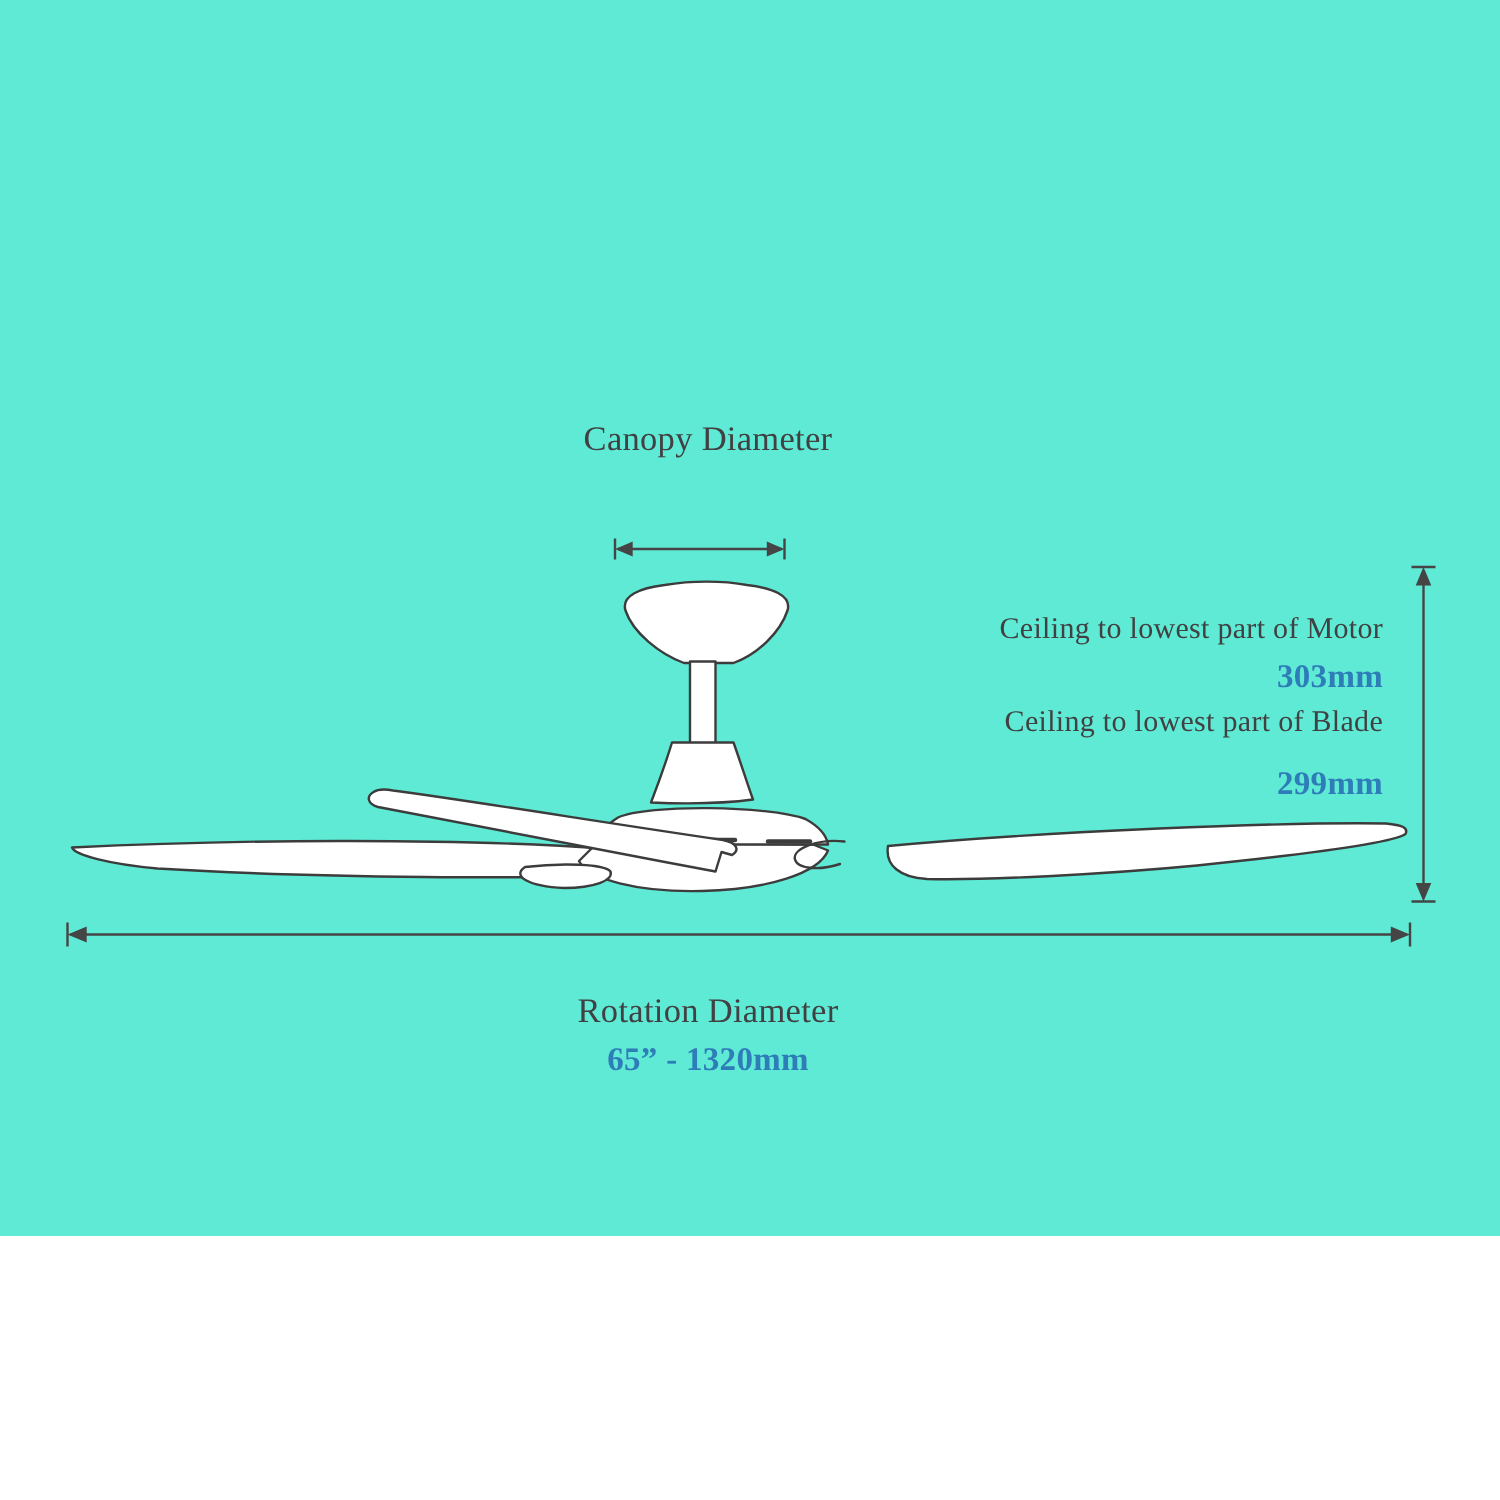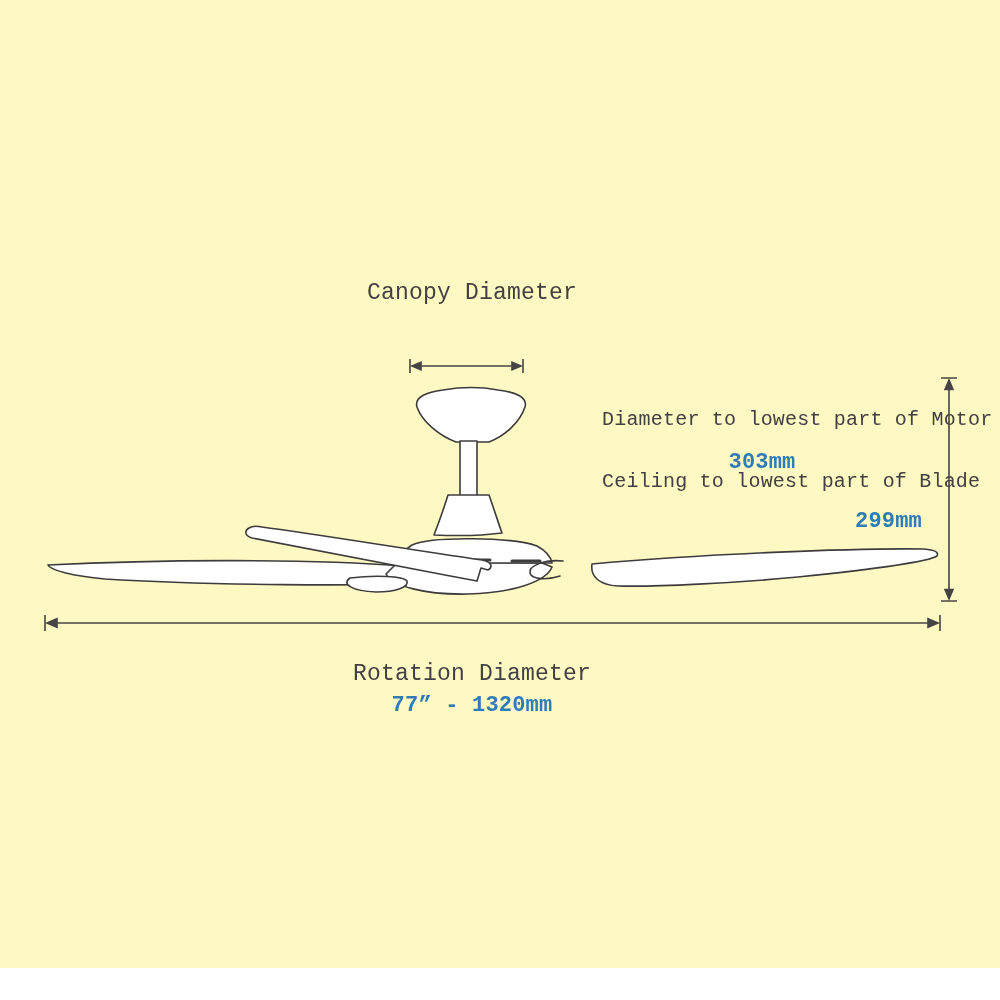--- a/index.html
+++ b/index.html
@@ -5,9 +5,9 @@
   html,body{margin:0;padding:0;background:#ffffff;}
   .stage{
     position:relative;
-    width:1000px;height:968px;
-    background:#fef9c3;
-    font-family:Liberation Mono, monospace;
+    width:1000px;height:824px;
+    background:#5eead4;
+    font-family:Liberation Serif, serif;
     overflow:hidden;
   }
   .stage svg{position:absolute;left:0;top:0;}

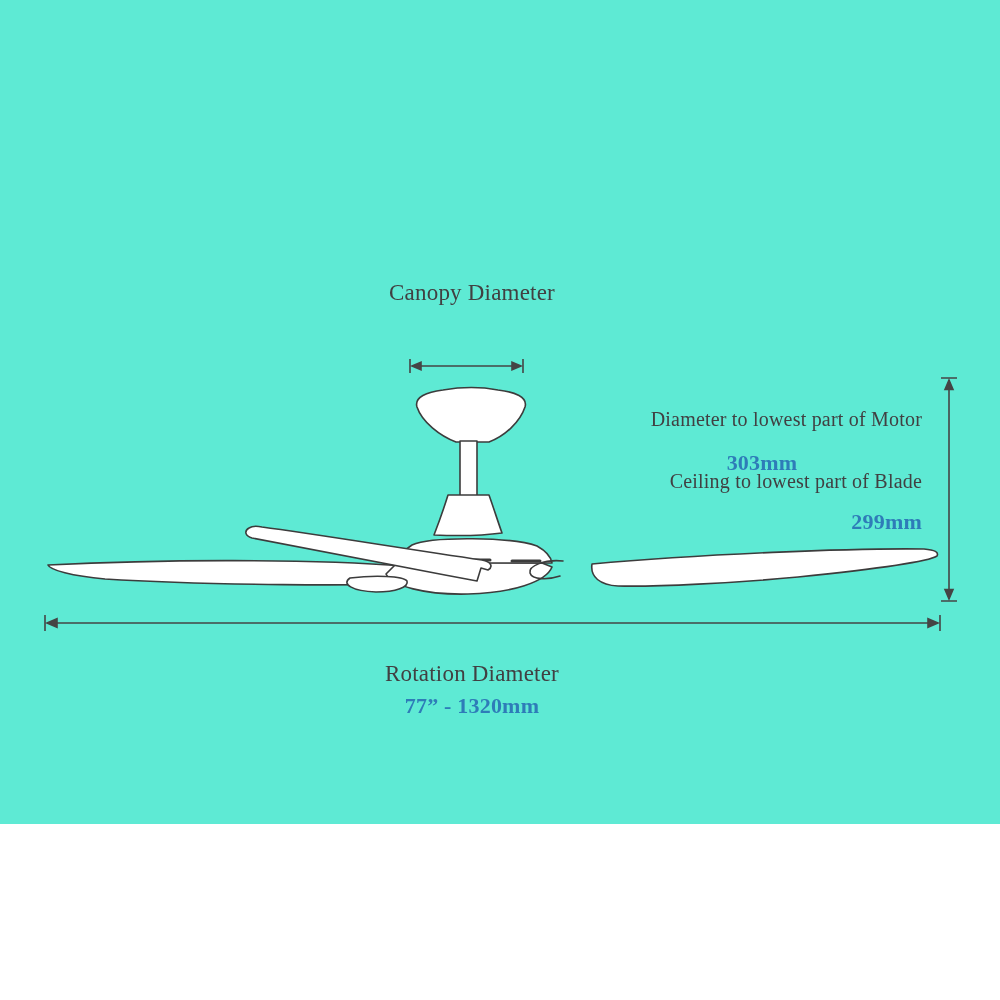--- a/index.html
+++ b/index.html
@@ -125,7 +125,7 @@
 
   <div class="lbl center" style="left:312px;top:280px;">Canopy Diameter</div>
 
-  <div class="lbl rightal" style="left:602px;top:408px;font-size:20px;">Diameter to lowest part of Motor</div>
+  <div class="lbl rightal" style="left:602px;top:408px;font-size:20px;">Ceiling to lowest part of Motor</div>
   <div class="val rightal" style="left:602px;top:450px;text-align:center;">303mm</div>
 
   <div class="lbl rightal" style="left:602px;top:470px;font-size:20px;">Ceiling to lowest part of Blade</div>

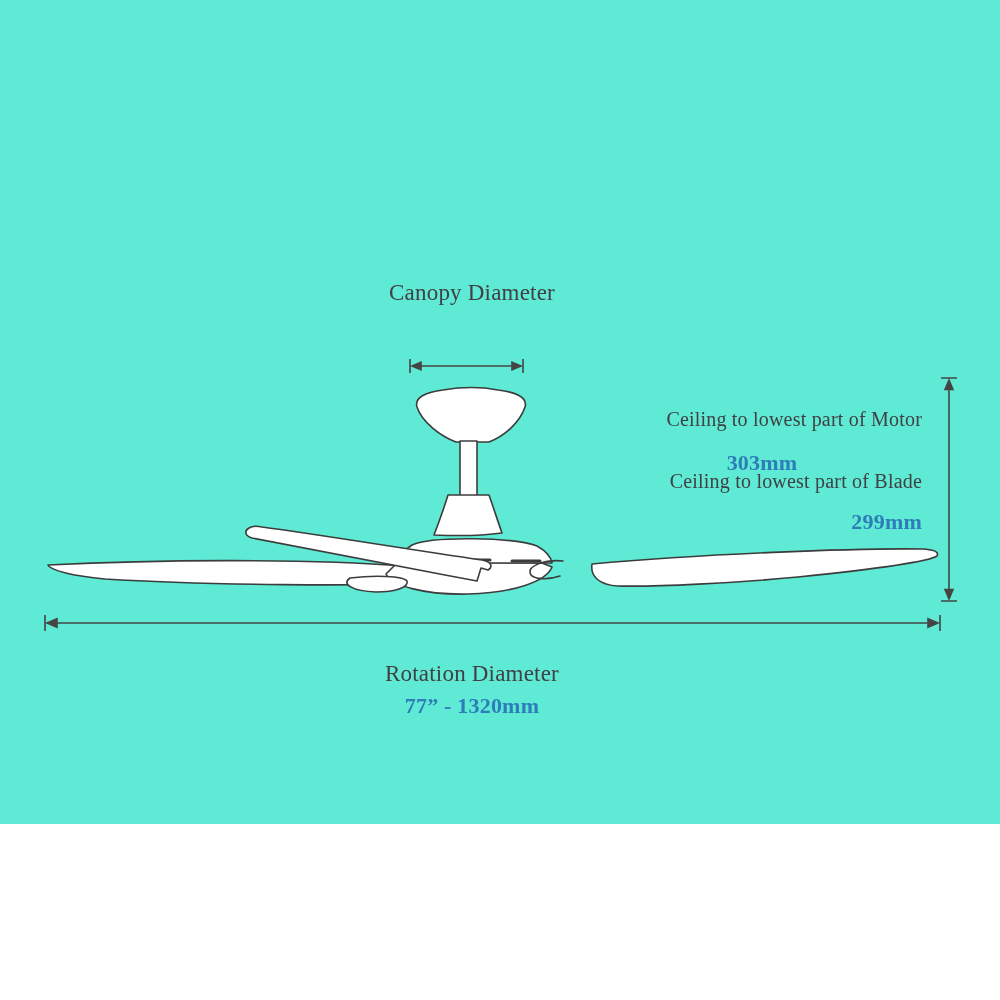--- a/index.html
+++ b/index.html
@@ -126,7 +126,7 @@
   <div class="lbl center" style="left:312px;top:280px;">Canopy Diameter</div>
 
   <div class="lbl rightal" style="left:602px;top:408px;font-size:20px;">Ceiling to lowest part of Motor</div>
-  <div class="val rightal" style="left:602px;top:450px;text-align:center;">303mm</div>
+  <div class="val rightal" style="left:602px;top:438px;">303mm</div>
 
   <div class="lbl rightal" style="left:602px;top:470px;font-size:20px;">Ceiling to lowest part of Blade</div>
   <div class="val rightal" style="left:602px;top:509px;">299mm</div>

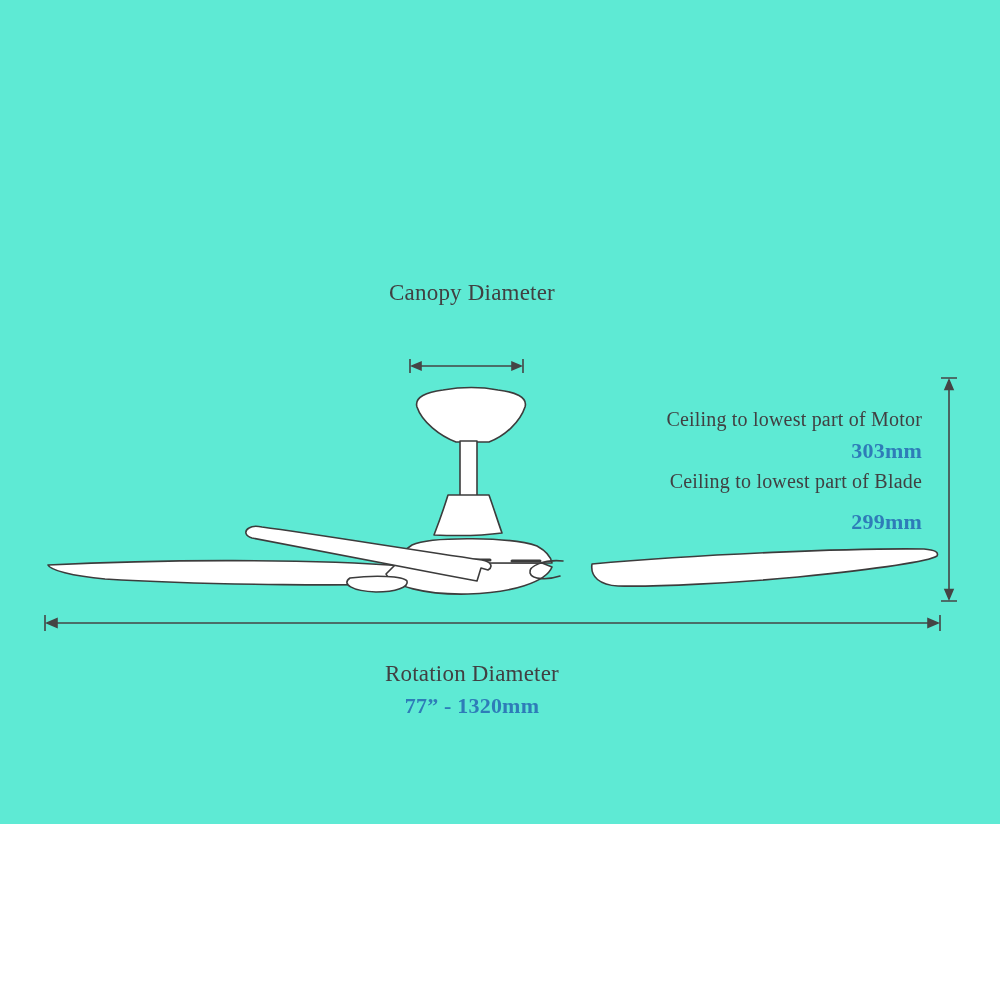--- a/index.html
+++ b/index.html
@@ -132,7 +132,7 @@
   <div class="val rightal" style="left:602px;top:509px;">299mm</div>
 
   <div class="lbl center" style="left:312px;top:661px;text-align:center;">Rotation Diameter</div>
-  <div class="val center" style="left:312px;top:693px;">77” - 1320mm</div>
+  <div class="val center" style="left:312px;top:693px;">65” - 1320mm</div>
 
 </div>
 

